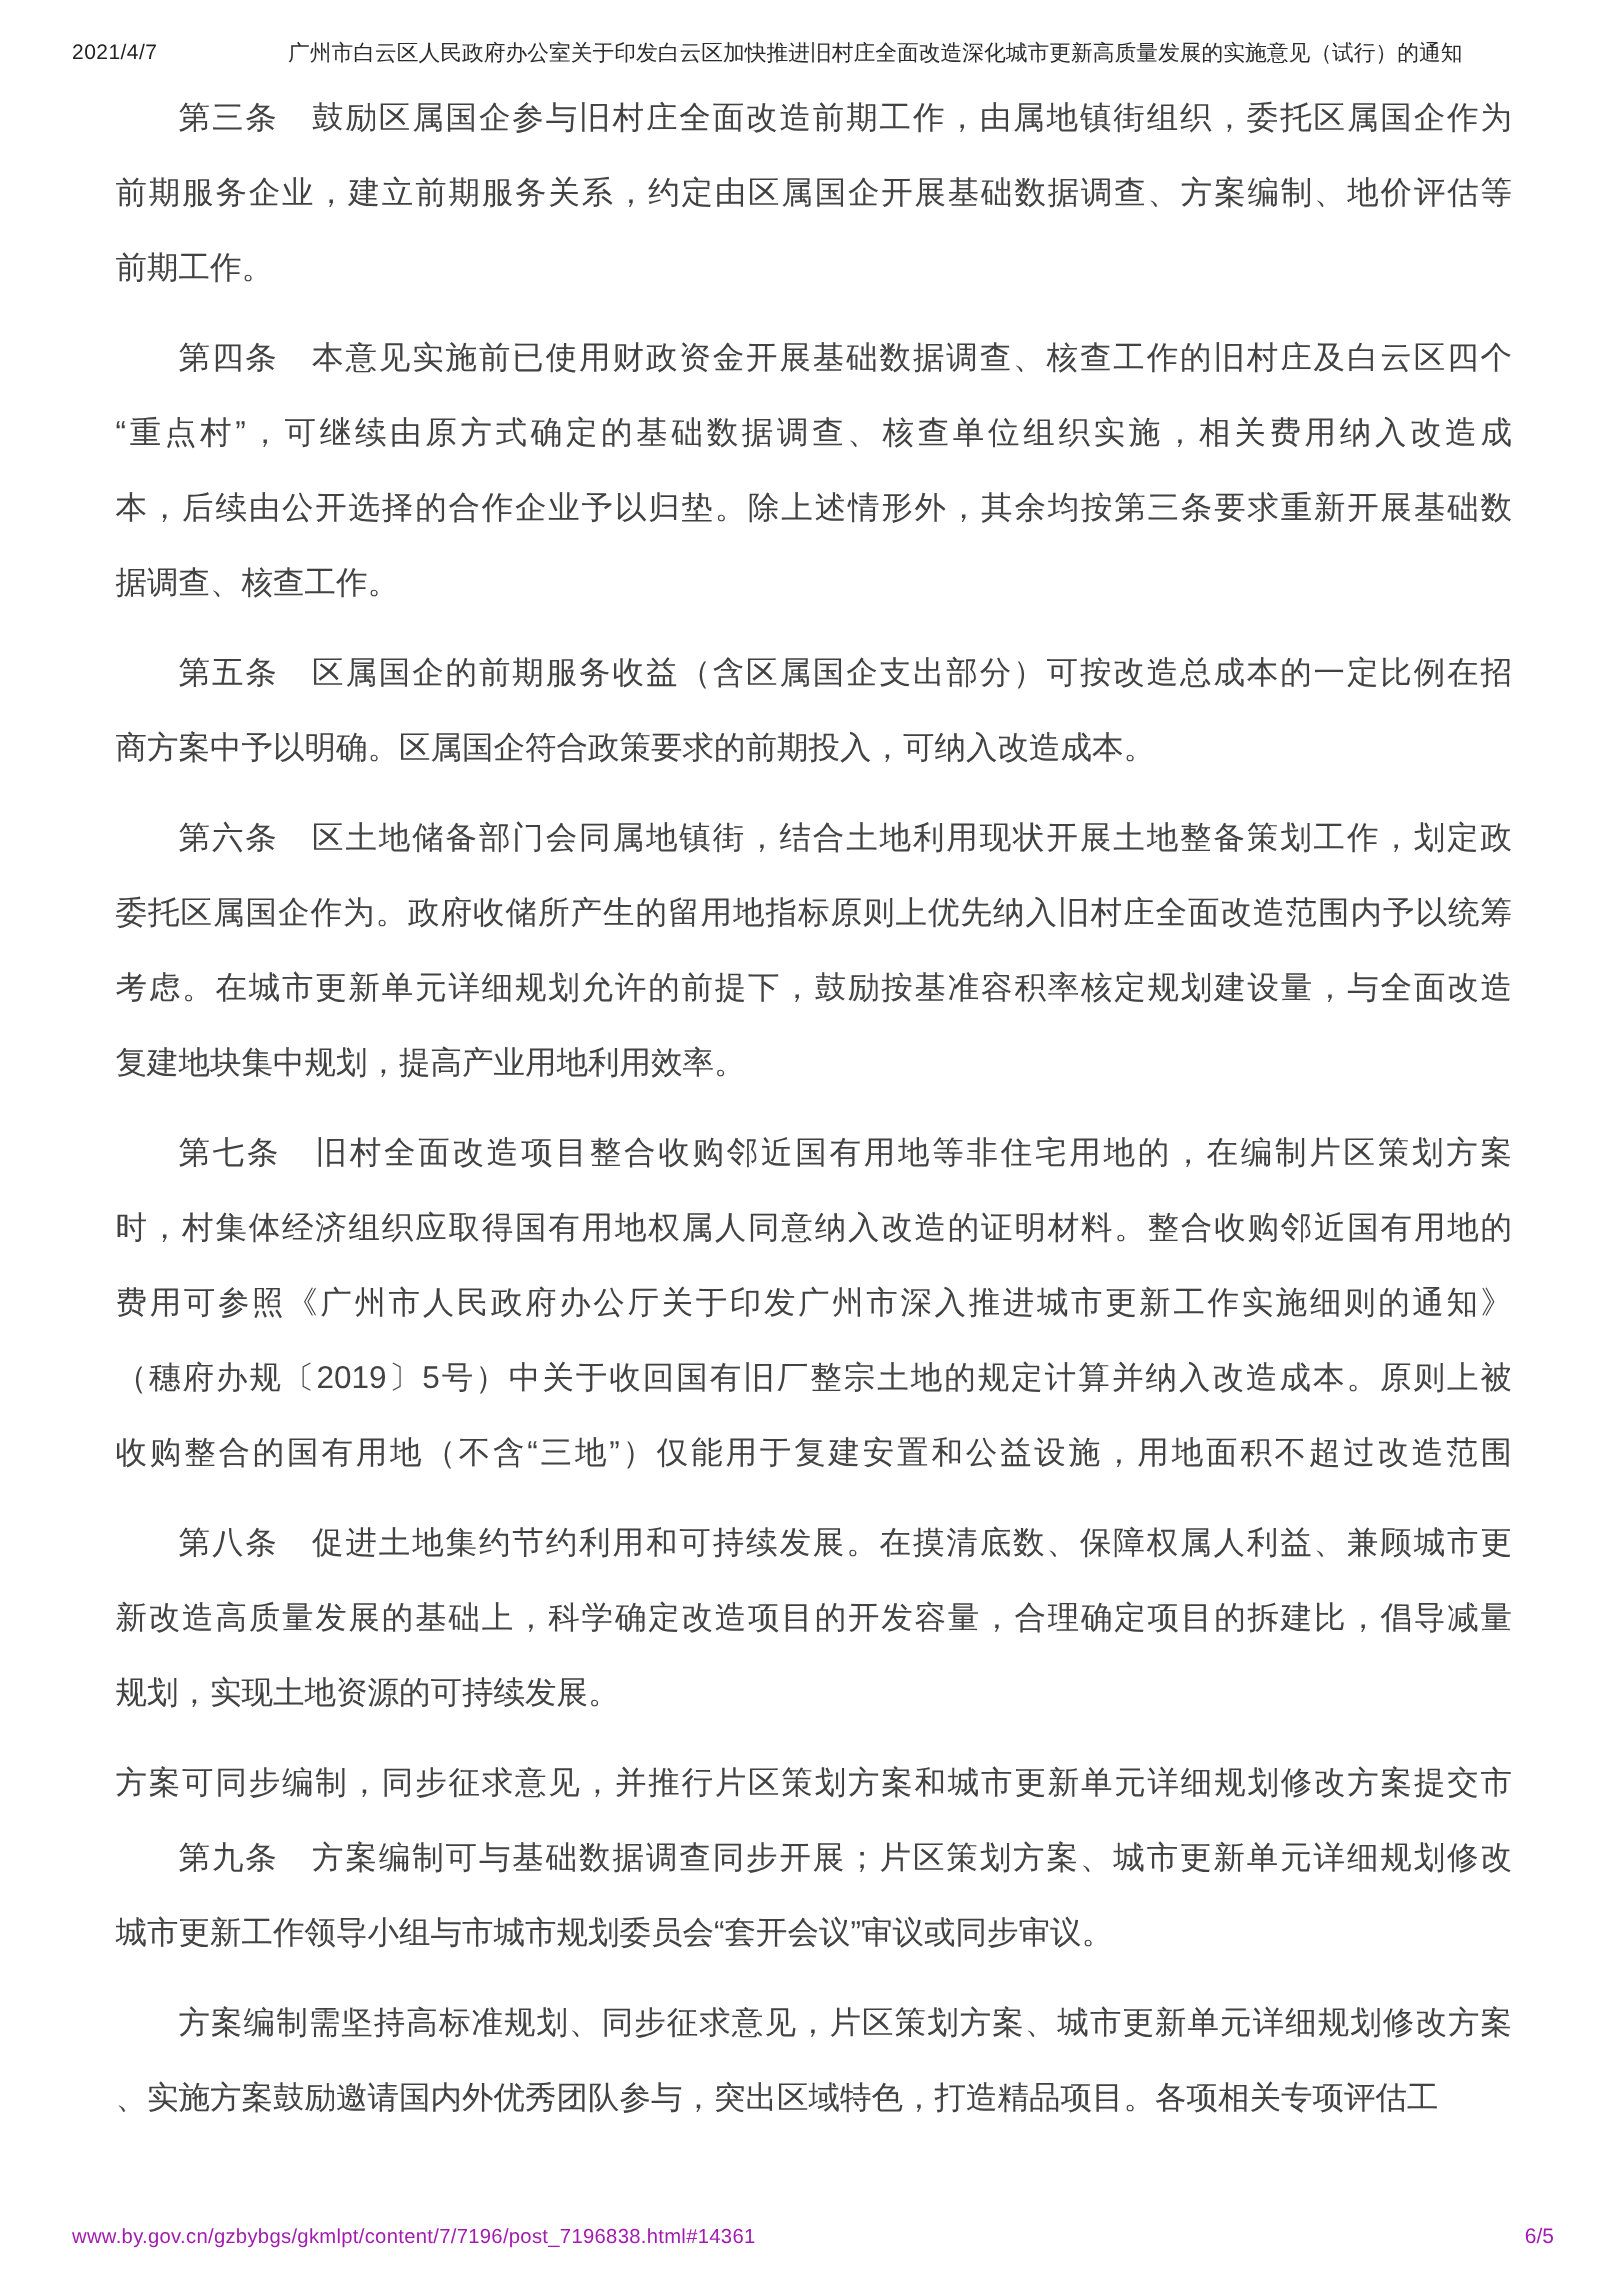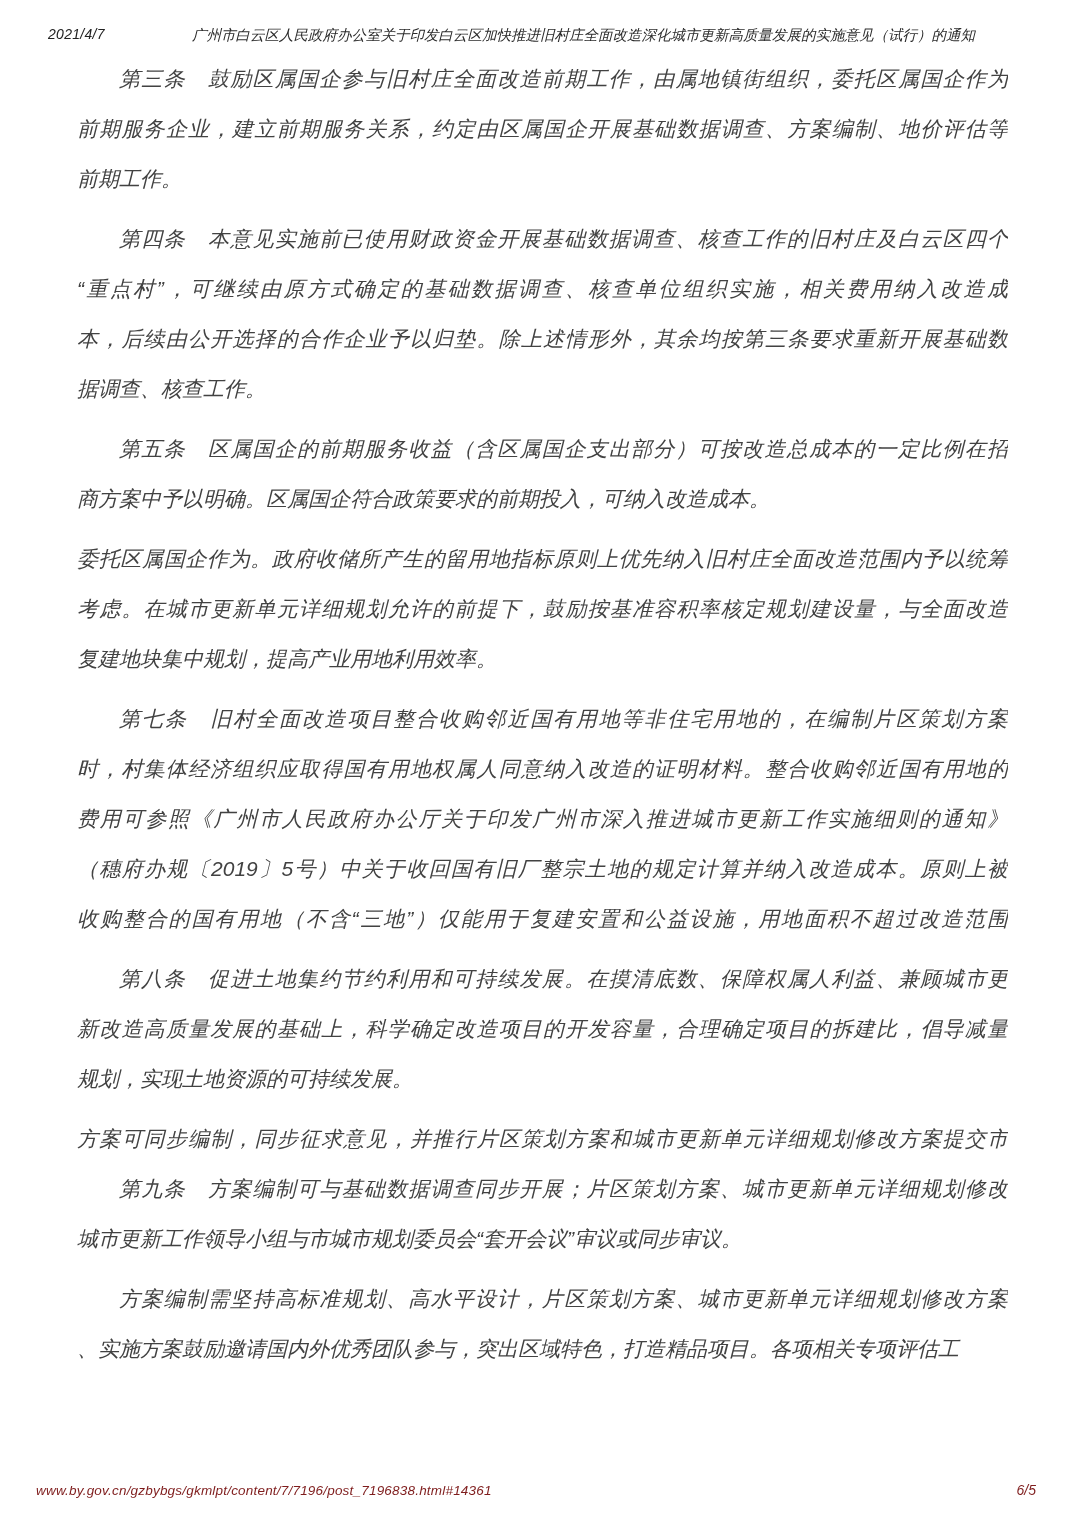--- a/index.html
+++ b/index.html
@@ -14,7 +14,6 @@
     height: 1528px;
     background: #ffffff;
     overflow: hidden;
-    font-style: italic;
   }
   .header {
     display: flex;

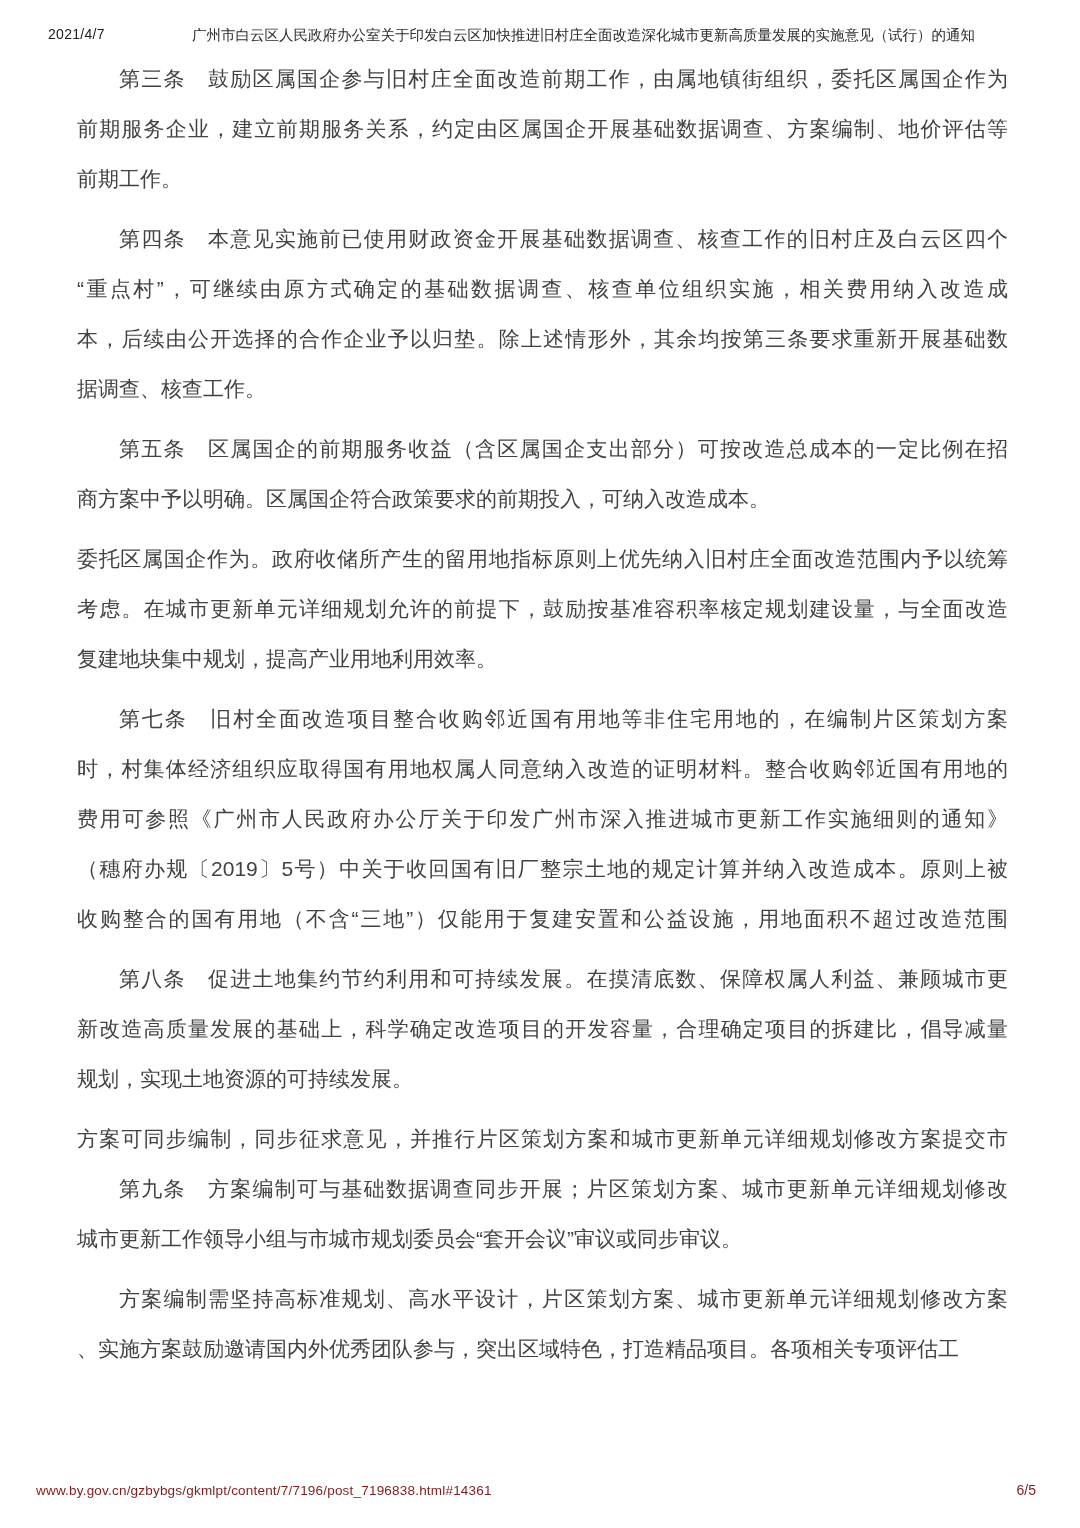--- a/index.html
+++ b/index.html
@@ -97,6 +97,7 @@
         <div class="line last">商方案中予以明确。区属国企符合政策要求的前期投入，可纳入改造成本。</div>
       </div>
       <div class="para">
+        <div class="line first">第六条　区土地储备部门会同属地镇街，结合土地利用现状开展土地整备策划工作，划定政</div>
         <div class="line">委托区属国企作为。政府收储所产生的留用地指标原则上优先纳入旧村庄全面改造范围内予以统筹</div>
         <div class="line">考虑。在城市更新单元详细规划允许的前提下，鼓励按基准容积率核定规划建设量，与全面改造</div>
         <div class="line last">复建地块集中规划，提高产业用地利用效率。</div>

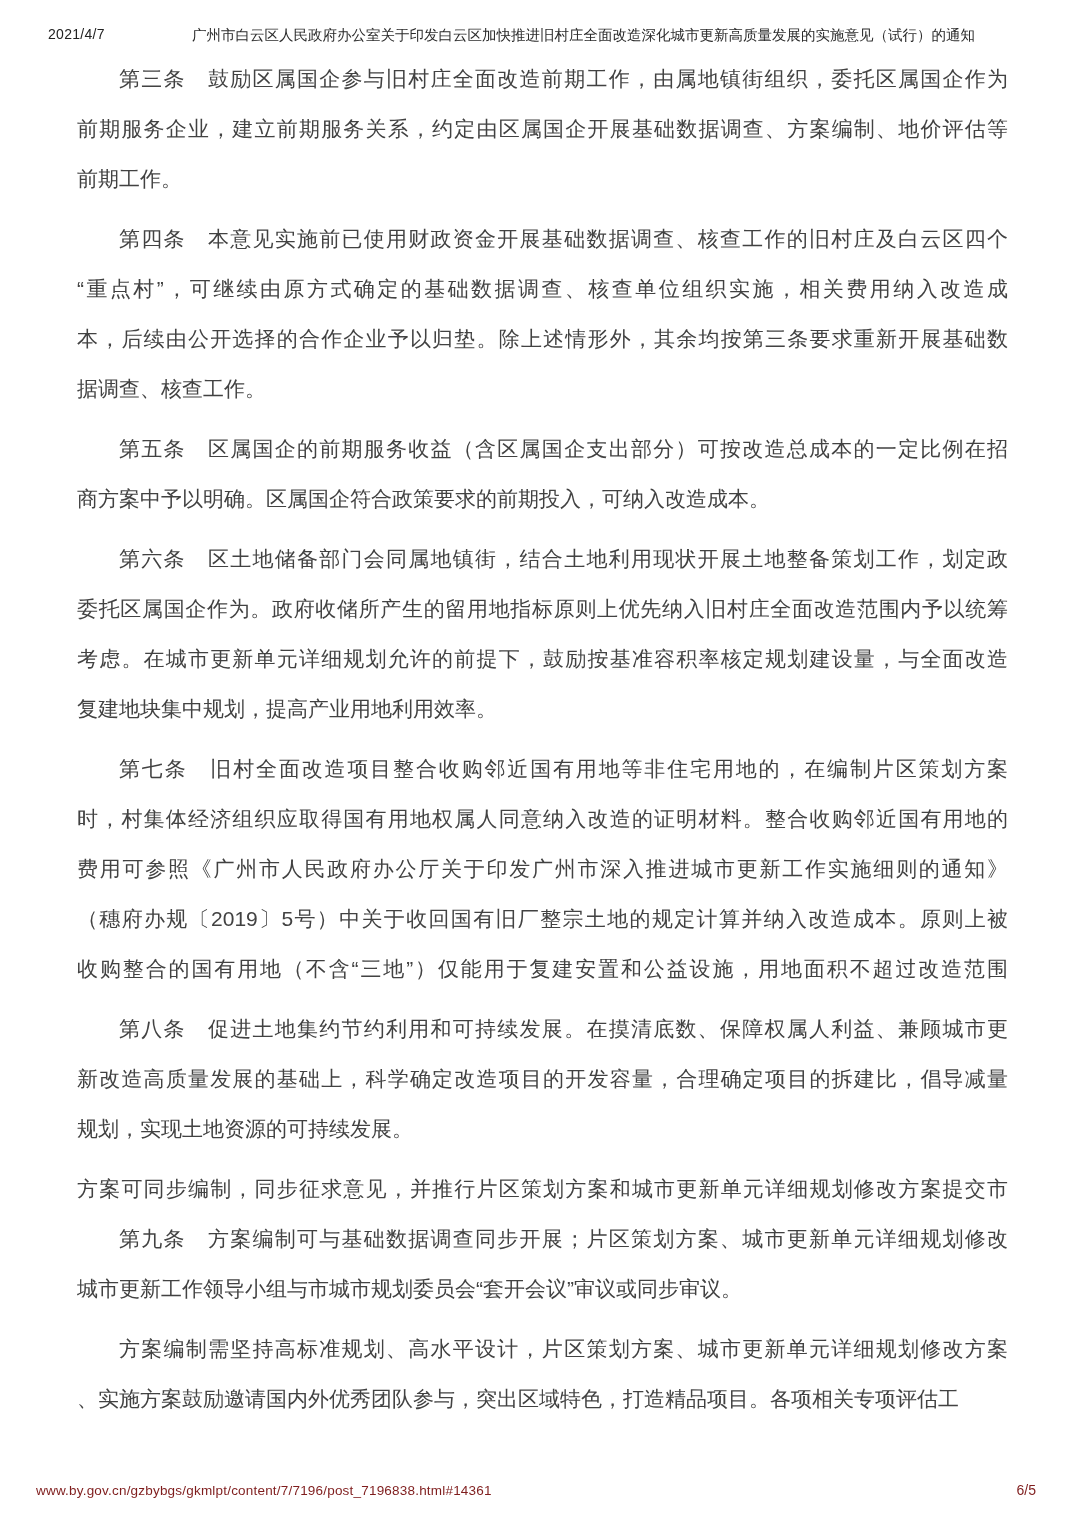--- a/index.html
+++ b/index.html
@@ -120,7 +120,7 @@
         <div class="line last">城市更新工作领导小组与市城市规划委员会“套开会议”审议或同步审议。</div>
       </div>
       <div class="para">
-        <div class="line first">方案编制需坚持高标准规划、高水平设计，片区策划方案、城市更新单元详细规划修改方案</div>
+        <div class="line first">方案编制需坚持高标准规划、同步征求意见，片区策划方案、城市更新单元详细规划修改方案</div>
         <div class="line last">、实施方案鼓励邀请国内外优秀团队参与，突出区域特色，打造精品项目。各项相关专项评估工</div>
       </div>
     </div>

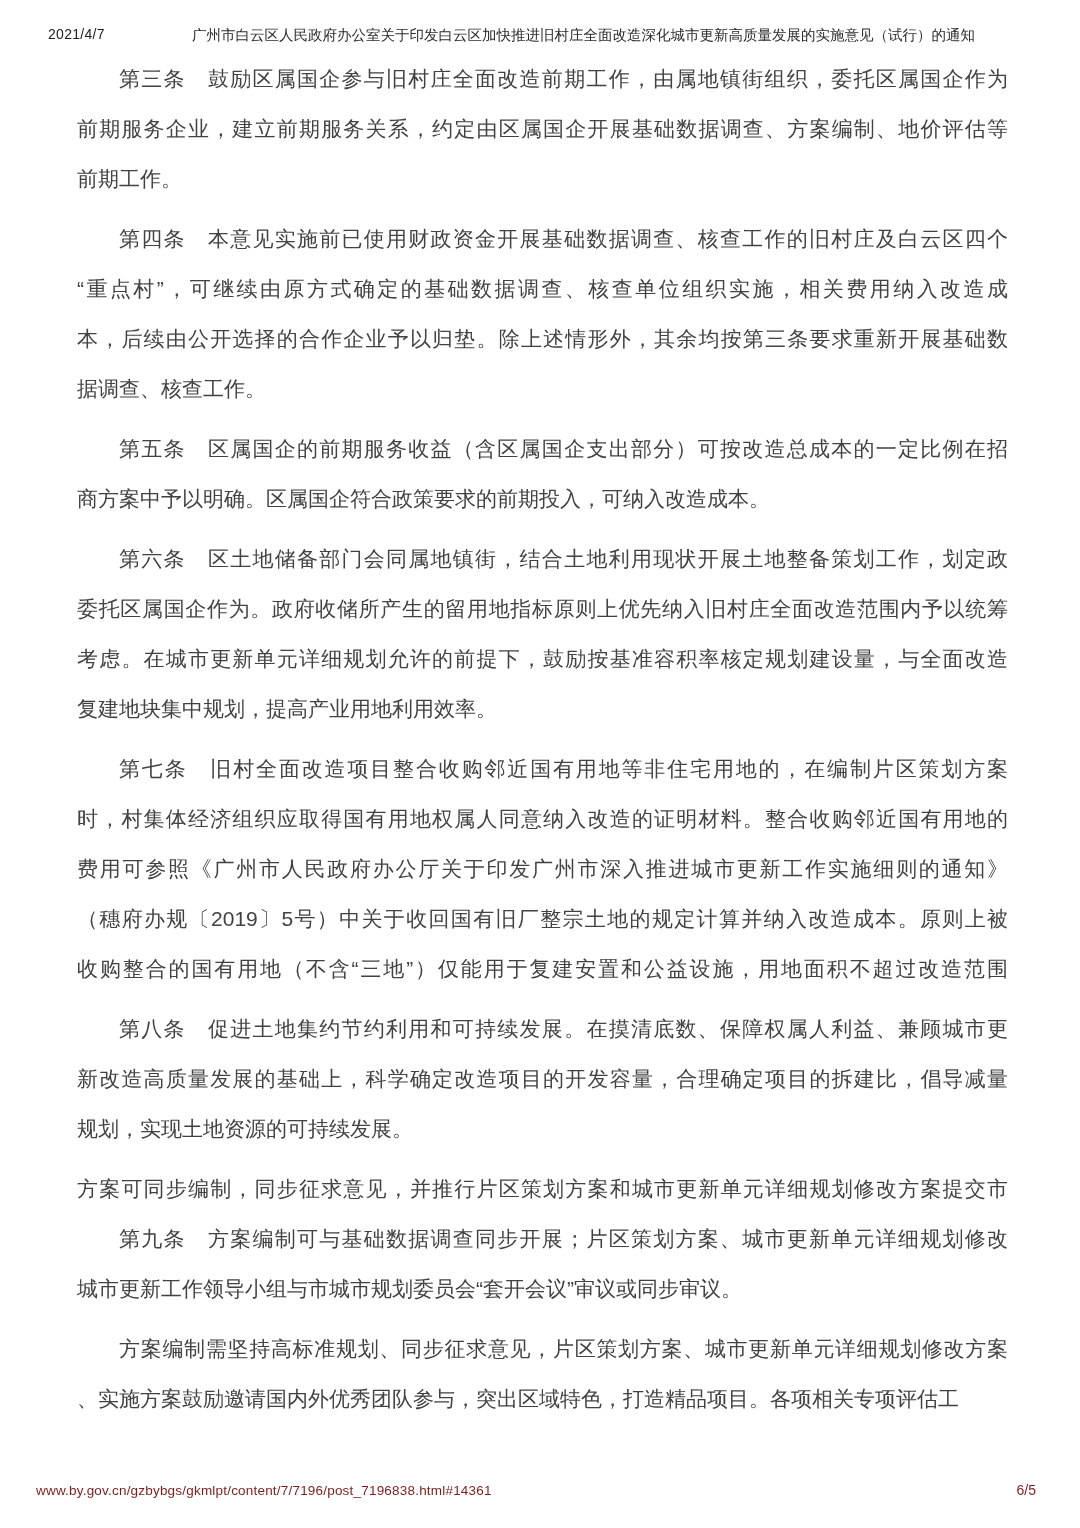--- a/index.html
+++ b/index.html
@@ -58,13 +58,13 @@
   }
   .footer {
     position: absolute;
-    left: 36px;
+    left: 48px;
     right: 44px;
     top: 1482px;
     display: flex;
     justify-content: space-between;
     align-items: baseline;
-    color: #7f1d1d;
+    color: #a21caf;
   }
   .footer .url { font-size: 13.5px; letter-spacing: 0.2px; }
   .footer .pageno { font-size: 14px; }

